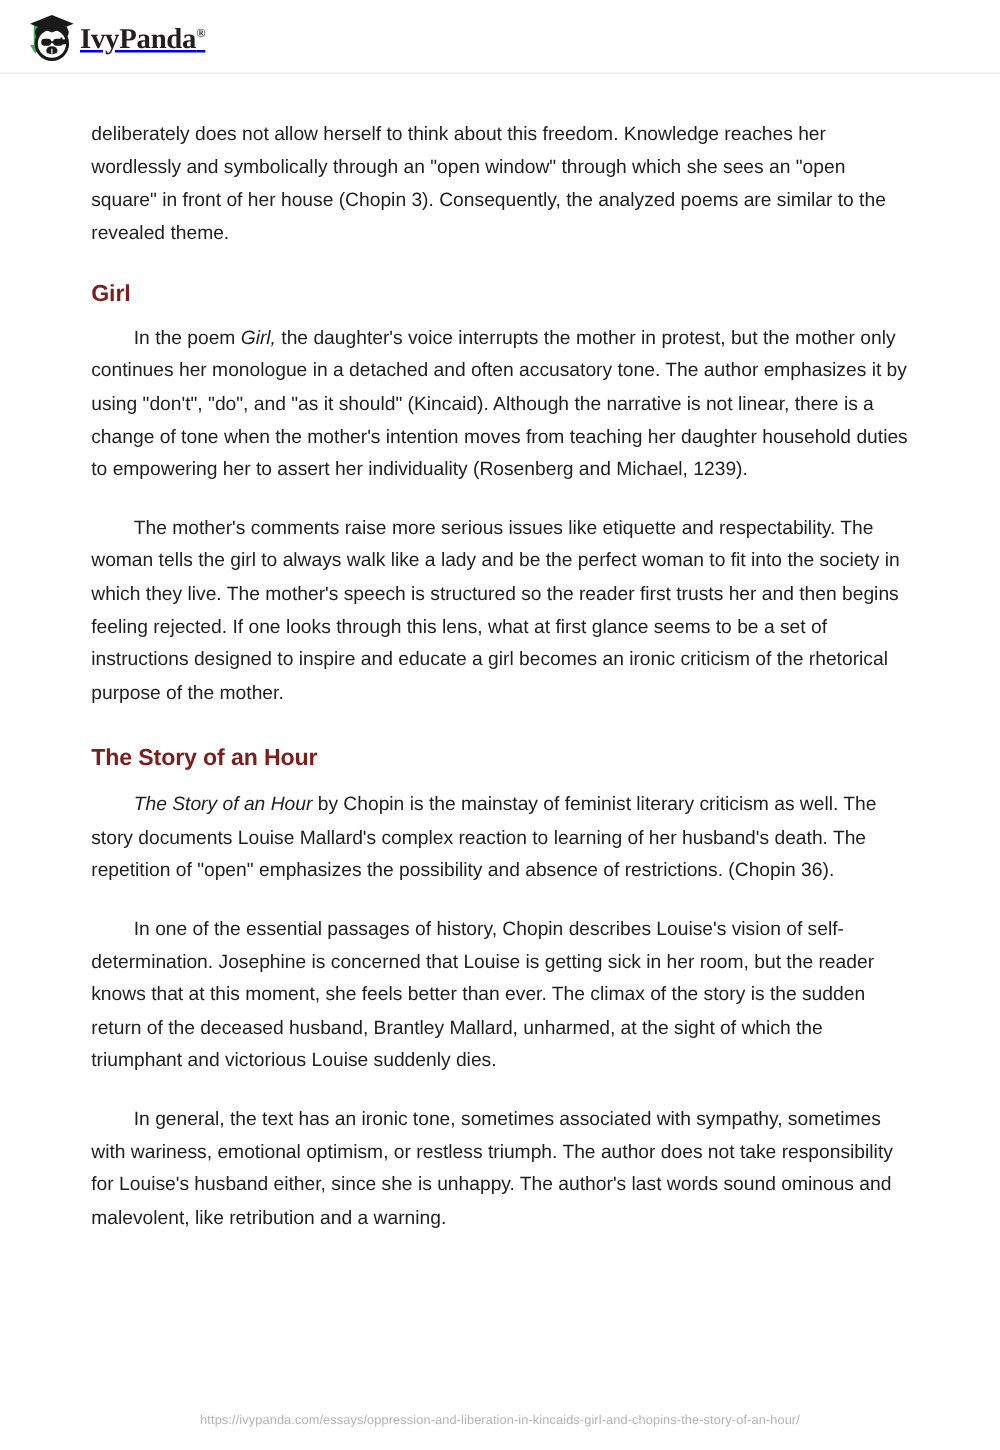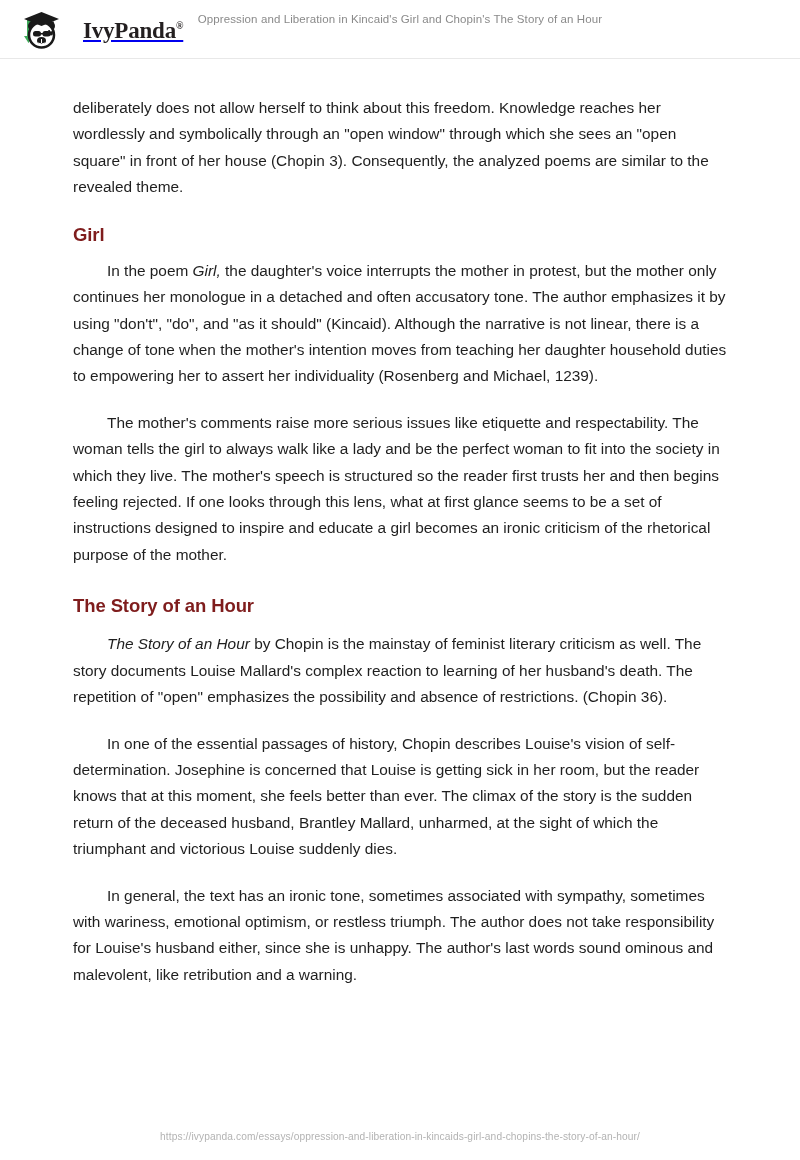--- a/index.html
+++ b/index.html
@@ -29,7 +29,7 @@
     top: 8px;
     display: flex;
     align-items: center;
-    gap: 19px;
+    gap: 0;
   }
   .brand-mark {
     width: 46px;

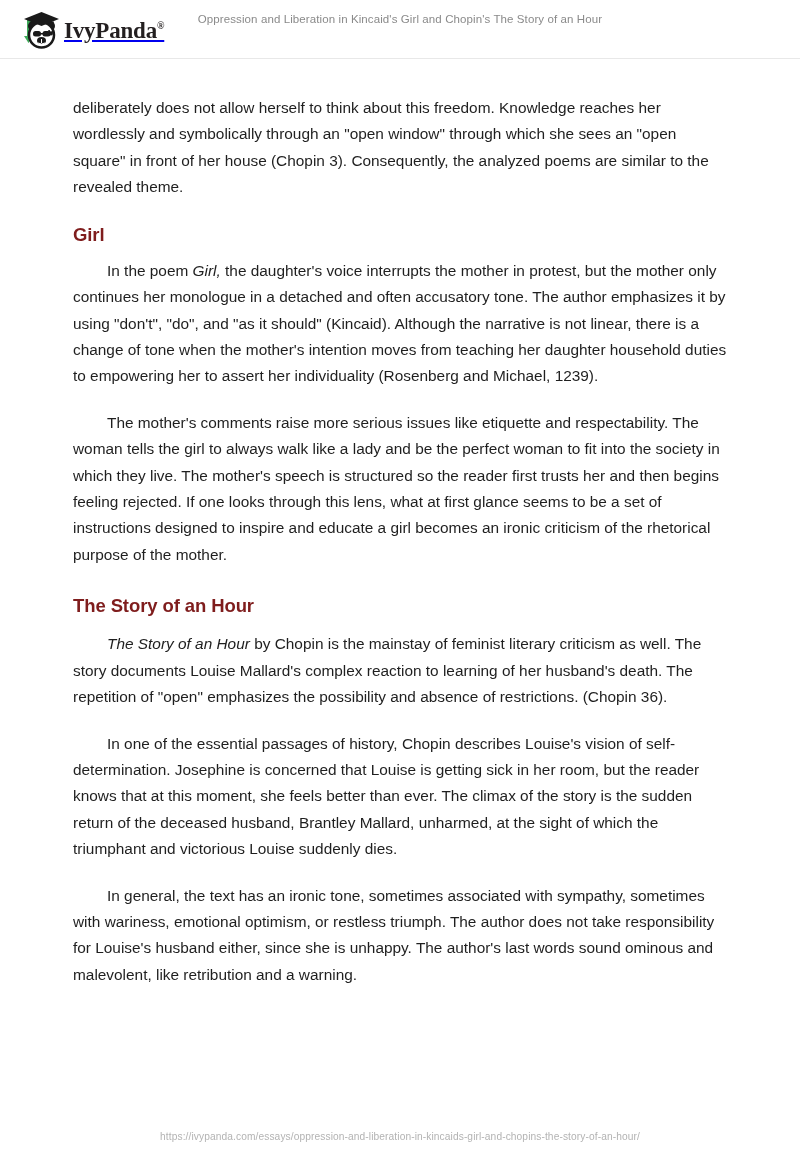--- a/index.html
+++ b/index.html
@@ -169,7 +169,6 @@
     <span class="brand-name"><span>IvyPanda</span><sup>®</sup></span>
   </a>
 
-  <div class="header-title">Oppression and Liberation in Kincaid's Girl and Chopin's The Story of an Hour</div>
 
   <div class="header-rule"></div>
 </div>

